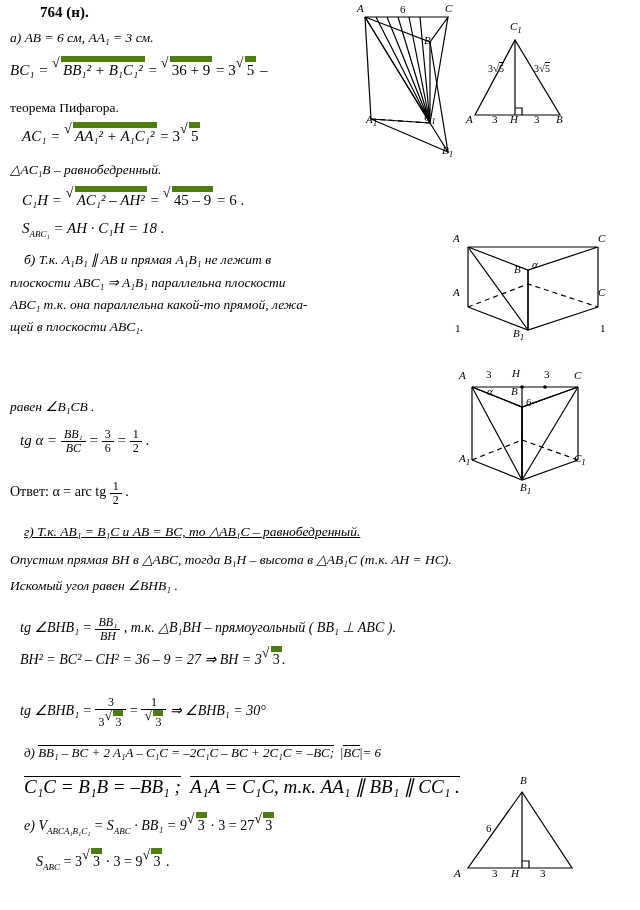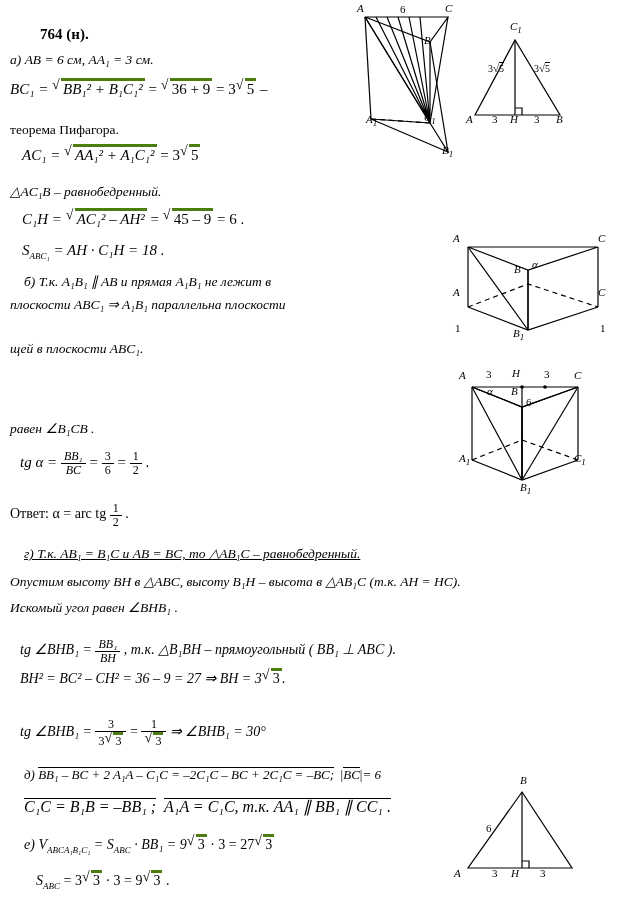--- a/index.html
+++ b/index.html
@@ -11,7 +11,7 @@
     overflow:hidden;
   }
   .page{position:relative;width:640px;height:910px;}
-  .txt{position:absolute;white-space:nowrap;font-size:13.5px;line-height:1.15;margin-top:22px;}
+  .txt{position:absolute;white-space:nowrap;font-size:13.5px;line-height:1.15;}
   .it{font-style:italic;}
   .b{font-weight:bold;}
   .frac{display:inline-block;vertical-align:middle;text-align:center;font-size:12px;line-height:1.05;}

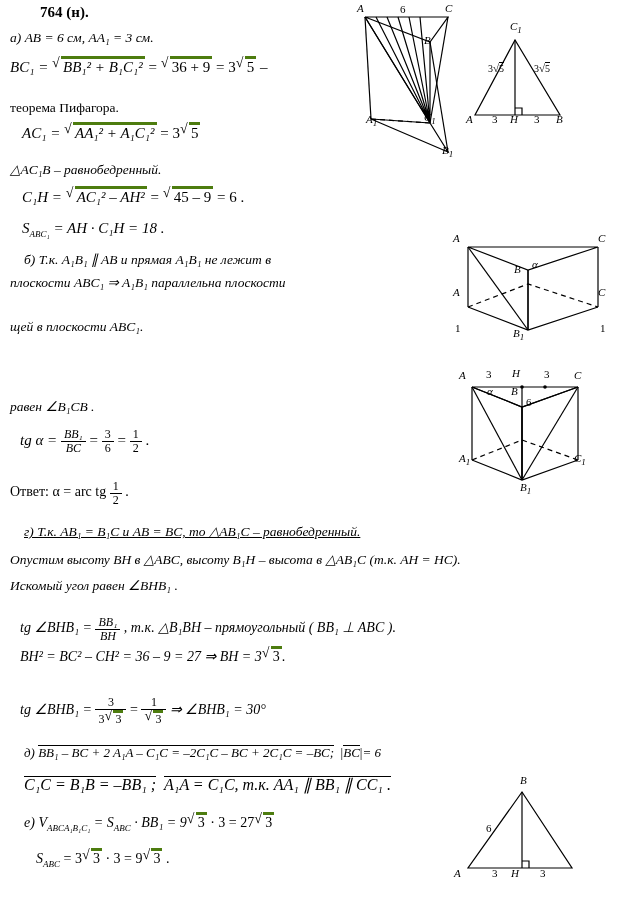--- a/index.html
+++ b/index.html
@@ -19,7 +19,7 @@
   .frac .den{display:block;padding:0 3px;}
   .sqrt{display:inline-block;position:relative;padding-left:9px;}
   .sqrt:before{content:"\221A";position:absolute;left:0;top:-1px;font-size:14px;}
-  .sqrt .rad{border-top:3px solid #4d7c0f;padding:0 2px;display:inline-block;}
+  .sqrt .rad{border-top:6px solid #4d7c0f;padding:0 2px;display:inline-block;}
   .sub{font-size:9px;vertical-align:sub;}
   .ovl{border-top:1px solid #000;display:inline-block;padding-top:0px;line-height:1.05;}
   svg{position:absolute;}

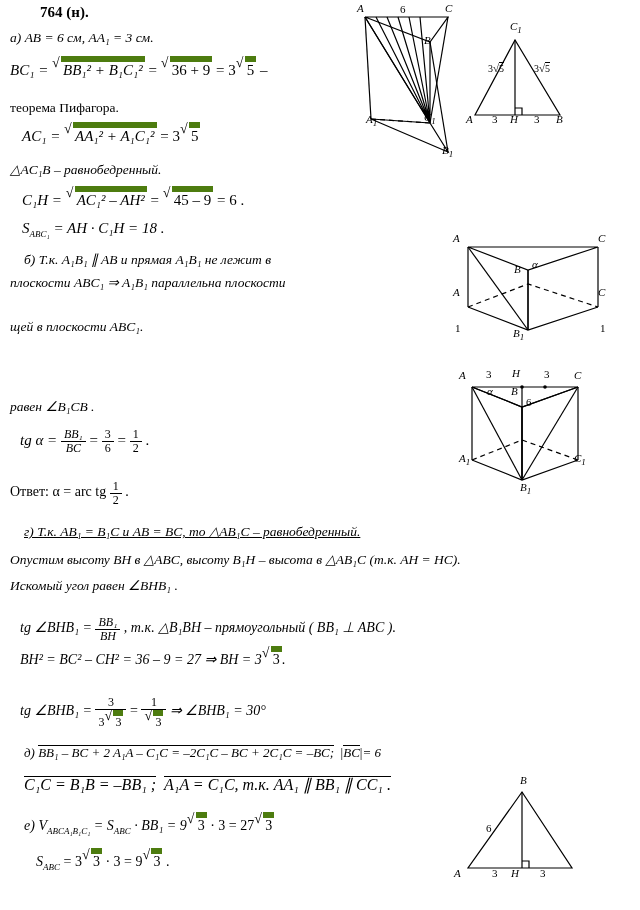--- a/index.html
+++ b/index.html
@@ -69,6 +69,7 @@
 
   <div class="txt" style="left:10px;top:275px;"><span class="it">плоскости ABC₁  ⇒  A₁B₁ параллельна плоскости</span></div>
   <div class="txt" style="left:24px;top:252px;"><span class="it">б) Т.к.   A₁B₁ ∥ AB   и прямая A₁B₁ не лежит в</span></div>
+  <div class="txt" style="left:10px;top:297px;"><span class="it">ABC₁ т.к. она параллельна какой-то прямой, лежа-</span></div>
   <div class="txt" style="left:10px;top:319px;"><span class="it">щей в плоскости ABC₁.</span></div>
 
   <div class="txt" style="left:10px;top:399px;"><span class="it">равен ∠B₁CB .</span></div>

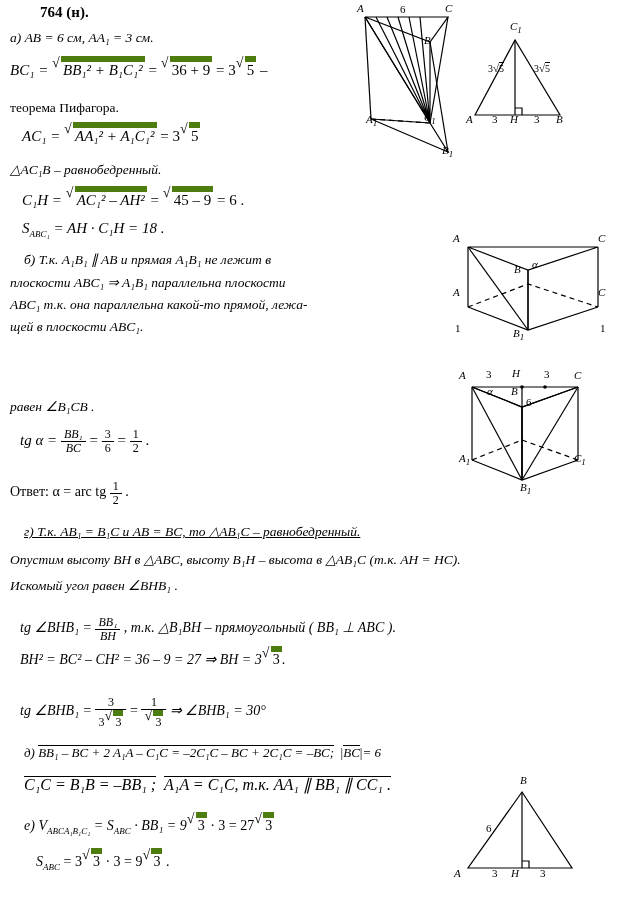--- a/index.html
+++ b/index.html
@@ -91,7 +91,7 @@
   </div>
 
   <div class="txt" style="left:24px;top:524px;text-decoration:underline;"><span class="it">г) Т.к. AB₁ = B₁C и AB = BC, то △AB₁C – равнобедренный.</span></div>
-  <div class="txt" style="left:10px;top:552px;"><span class="it">Опустим высоту BH в △ABC, высоту B₁H – высота в △AB₁C  (т.к. AH = HC).</span></div>
+  <div class="txt" style="left:10px;top:552px;"><span class="it">Опустим прямая BH в △ABC, тогда B₁H – высота в △AB₁C  (т.к. AH = HC).</span></div>
   <div class="txt" style="left:10px;top:578px;"><span class="it">Искомый угол равен ∠BHB₁ .</span></div>
 
   <div class="txt" style="left:20px;top:616px;font-size:14px;">

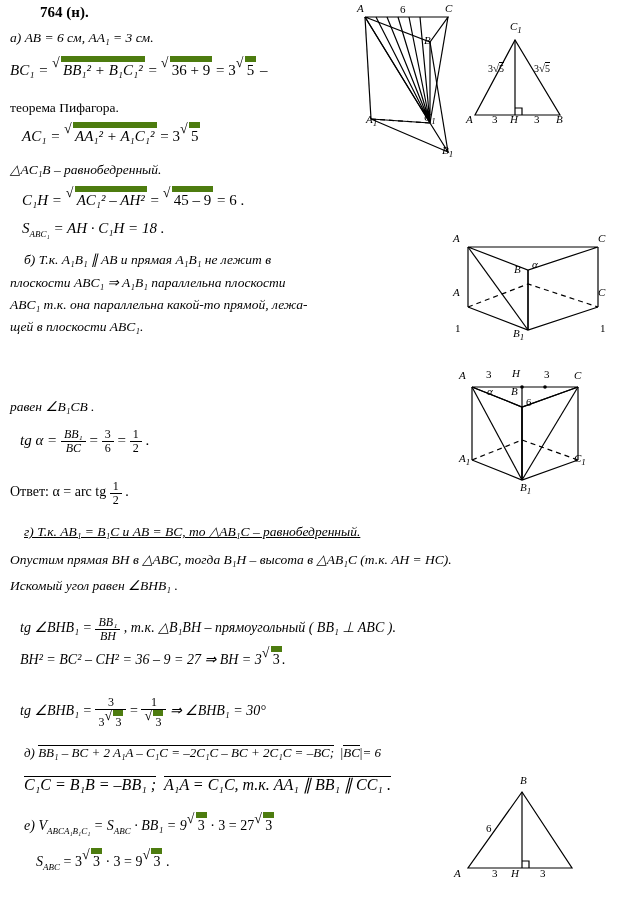--- a/index.html
+++ b/index.html
@@ -117,7 +117,7 @@
     <span class="ovl it">BB₁ – BC + 2 A₁A – C₁C = –2C₁C – BC + 2C₁C = –BC;</span>
     &nbsp;|<span class="ovl it">BC</span>|<span class="it">= 6</span>
   </div>
-  <div class="txt" style="left:24px;top:776px;font-size:16px;">
+  <div class="txt" style="left:24px;top:776px;font-size:19px;">
     <span class="ovl it">C₁C = B₁B = –BB₁ ;</span>&nbsp;
     <span class="ovl it">A₁A = C₁C, т.к.  AA₁ ∥ BB₁ ∥ CC₁ .</span>
   </div>

